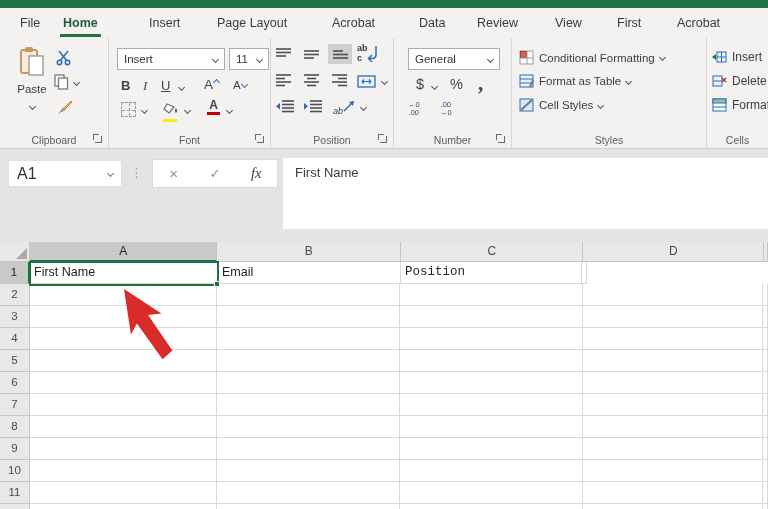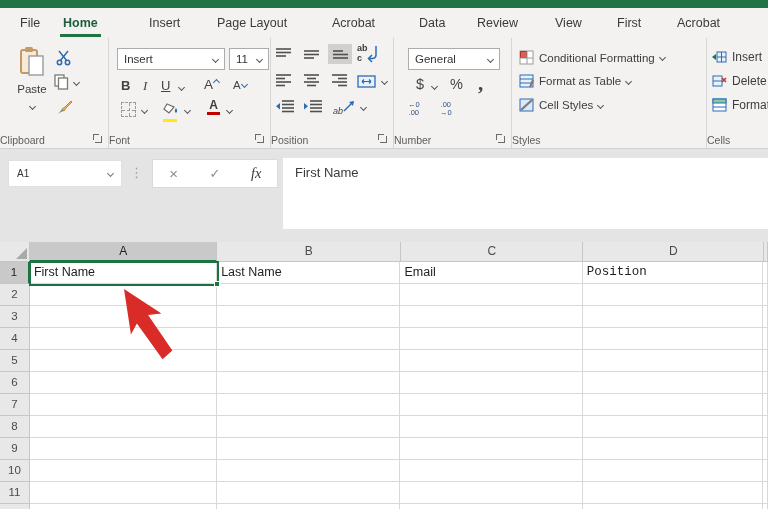--- a/index.html
+++ b/index.html
@@ -28,7 +28,7 @@
   
   .ribbon{position:absolute;left:0;top:38px;width:768px;height:110px;background:var(--ribbon-bg)}
   .rgroup{position:absolute;top:0;height:110px;border-right:1px solid #d8d6d4}
-  .g-label{position:absolute;bottom:2px;left:0;right:0;font-size:10.5px;color:#5f5d5b}
+  .g-label{position:absolute;bottom:2px;left:0;right:0;text-align:center;font-size:10.5px;color:#5f5d5b}
   .launcher{position:absolute;bottom:5px;right:6px;width:9px;height:9px}
   .launcher::before{content:"";position:absolute;left:0;top:0;width:5px;height:5px;border-left:1.4px solid #6a6a6a;border-top:1.4px solid #6a6a6a}
   .launcher::after{content:"";position:absolute;right:0;bottom:0;width:6px;height:6px;border-right:1.4px solid #6a6a6a;border-bottom:1.4px solid #6a6a6a}

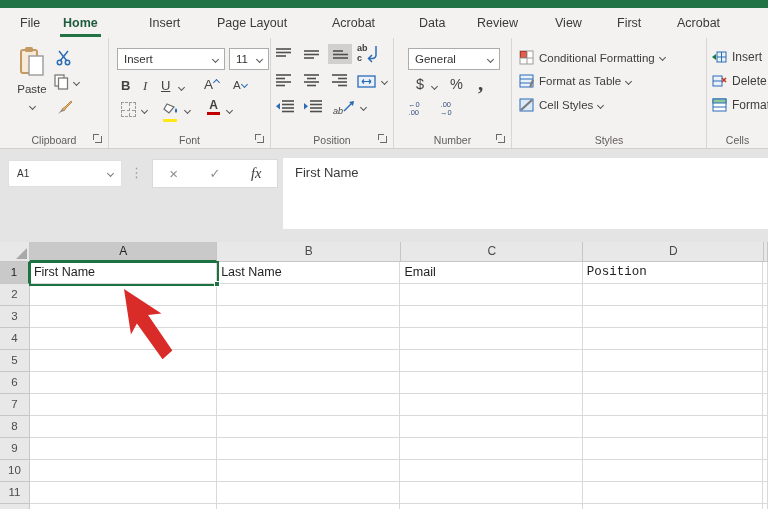--- a/index.html
+++ b/index.html
@@ -57,7 +57,7 @@
 
   
   .formula-row{position:absolute;left:0;top:148px;width:768px;height:94px;background:var(--panel);border-top:1px solid #d2d0ce}
-  .namebox{position:absolute;left:8px;top:11px;width:114px;height:27px;background:#fff;border:1px solid #e0e0e0;font-size:10px;color:#333;line-height:25px;padding-left:8px}
+  .namebox{position:absolute;left:8px;top:11px;width:114px;height:27px;background:#fff;border:1px solid #e0e0e0;font-size:16px;color:#333;line-height:25px;padding-left:8px}
   .namebox .chev{position:absolute;right:8px;top:10px;border-color:#777}
   .vdots{position:absolute;left:130px;top:13px;font-size:13px;color:#9a9a9a;line-height:22px}
   .fbtns{position:absolute;left:152px;top:10px;width:126px;height:29px;background:#fff;border:1px solid #dadada;display:flex;align-items:center}

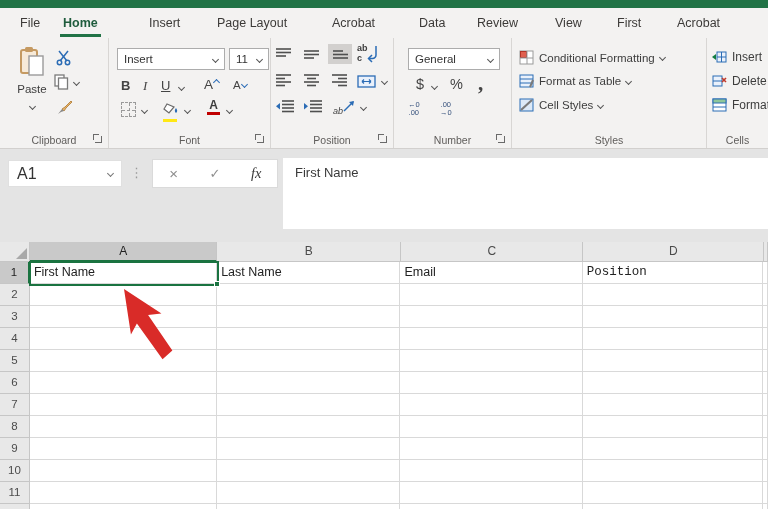--- a/index.html
+++ b/index.html
@@ -398,7 +398,6 @@
         <div class="grow" data-name="sheet-row-1">
           <div class="rowh sel" data-name="row-header-1">1</div>
           <div class="cell" data-name="cell-a1" style="width: 188px;">First Name</div>
-          <div class="cell" data-name="cell-b1" style="width: 184px;">Last Name</div>
           <div class="cell" data-name="cell-c1" style="width: 183px;">Email</div>
           <div class="cell" data-name="cell-d1" style="width: 181px; font-family: Liberation Mono, monospace;">Position</div>
           <div class="cell" data-name="cell-partial" style="width: 4px;"></div>

